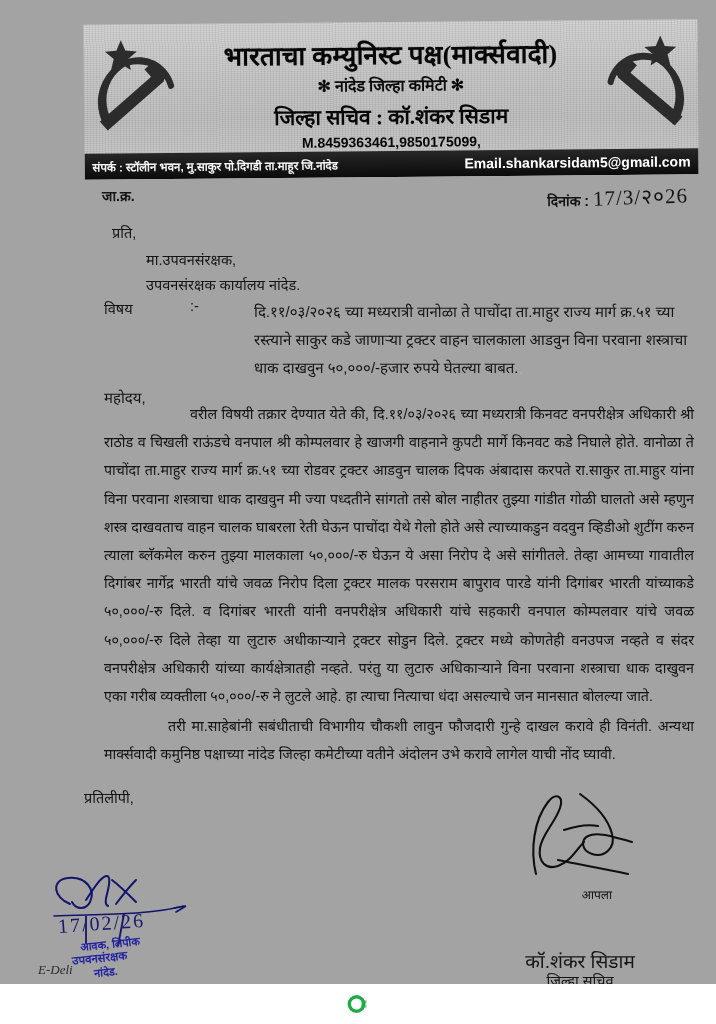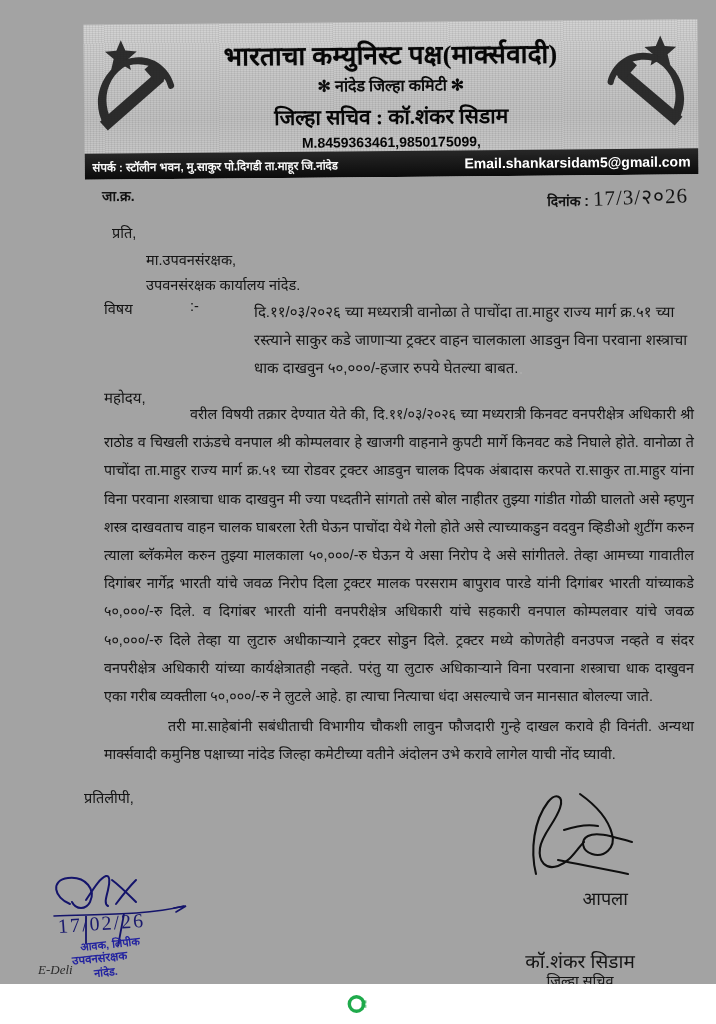--- a/index.html
+++ b/index.html
@@ -89,7 +89,7 @@
 
   
   .sign-svg{position:absolute;right:72px;top:790px;}
-  .sign-yours{position:absolute;right:88px;top:886px;font-size:18px;font-family:Liberation Serif, serif;}
+  .sign-yours{position:absolute;right:104px;top:886px;font-size:12px;font-family:Liberation Serif, serif;}
   .sign-name{position:absolute;right:56px;top:948px;font-size:19px;text-align:center;width:160px;}
   .sign-role{position:absolute;right:56px;top:942px;font-size:14.5px;text-align:center;width:160px;margin-top:28px;}
 

